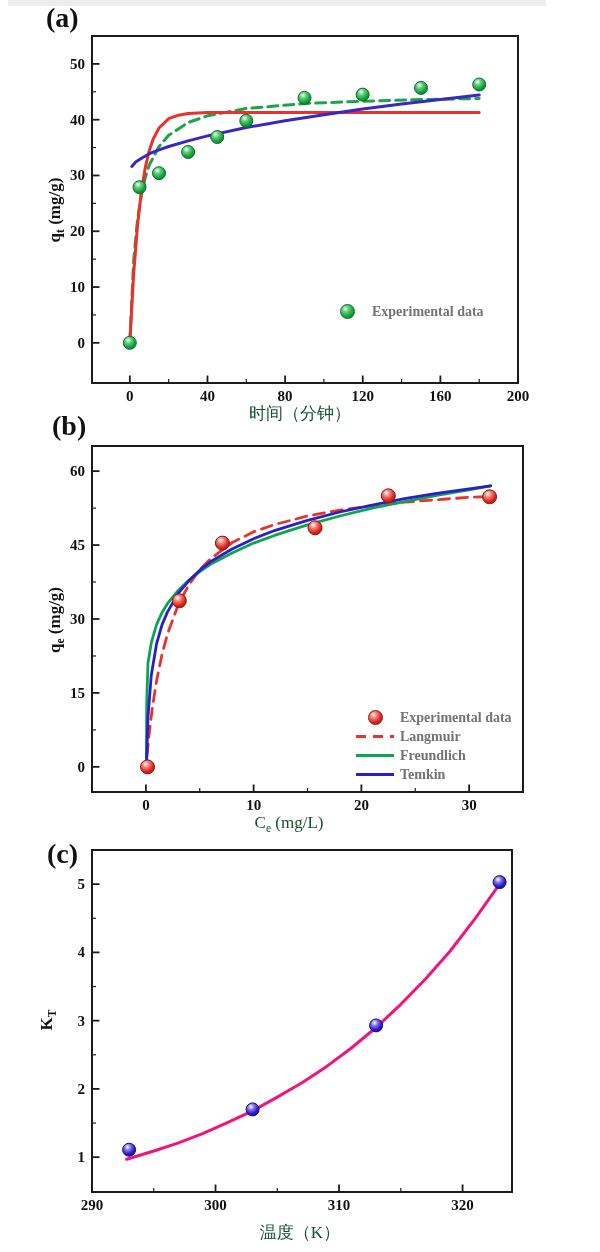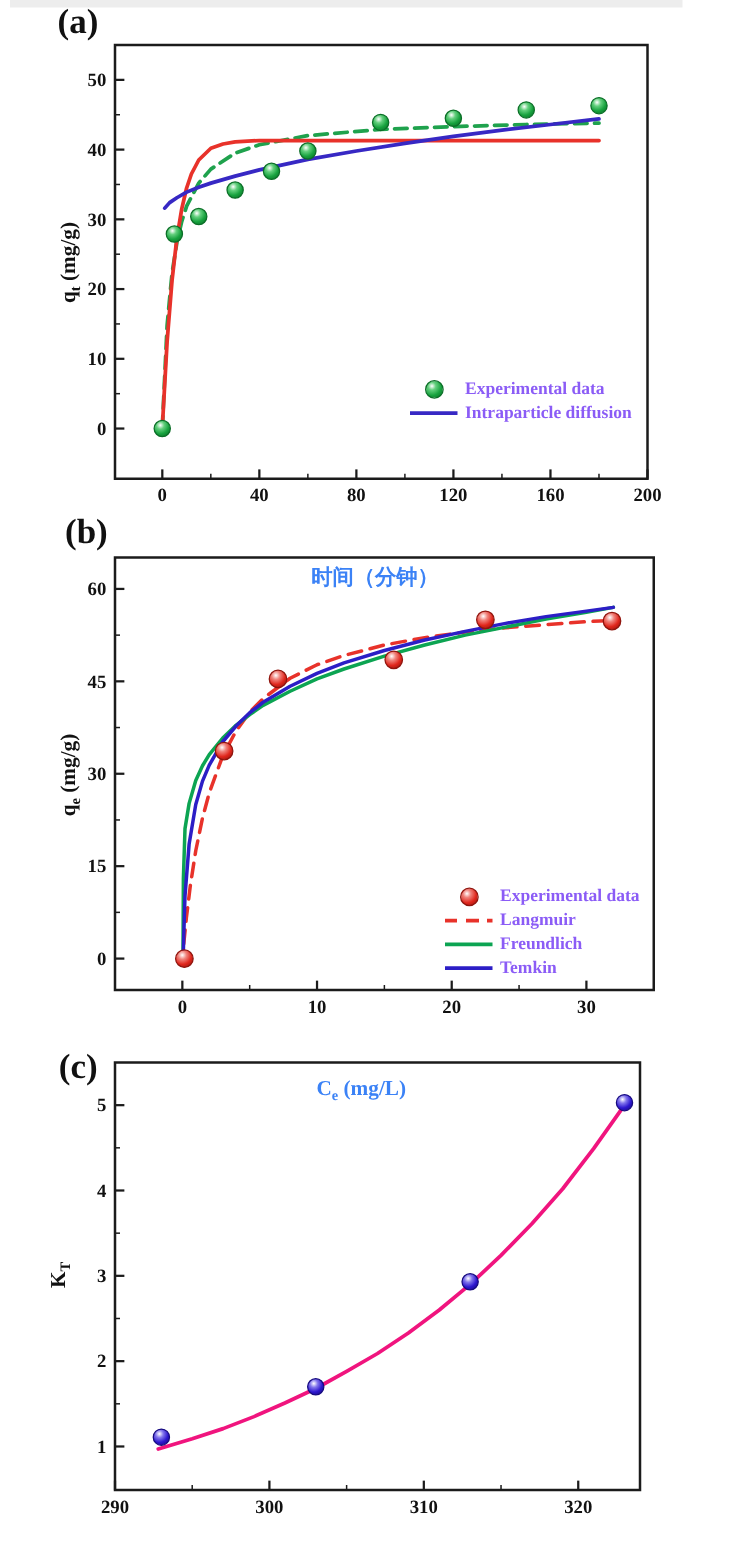--- a/index.html
+++ b/index.html
@@ -20,7 +20,7 @@
   .lmark{display:inline-flex;width:38px;flex:0 0 38px;justify-content:center;align-items:center;}
   .m-line,.m-dash{height:3px;width:38px;}
   .m-sphere{width:13px;height:13px;border-radius:50%;}
-  .ltext{margin-left:6px;font-weight:bold;font-size:14px;color:#8b5cf6;white-space:nowrap;}
+  .ltext{margin-left:6px;font-weight:bold;font-size:14px;color:#737373;white-space:nowrap;}
 </style>
 </head>
 <body>

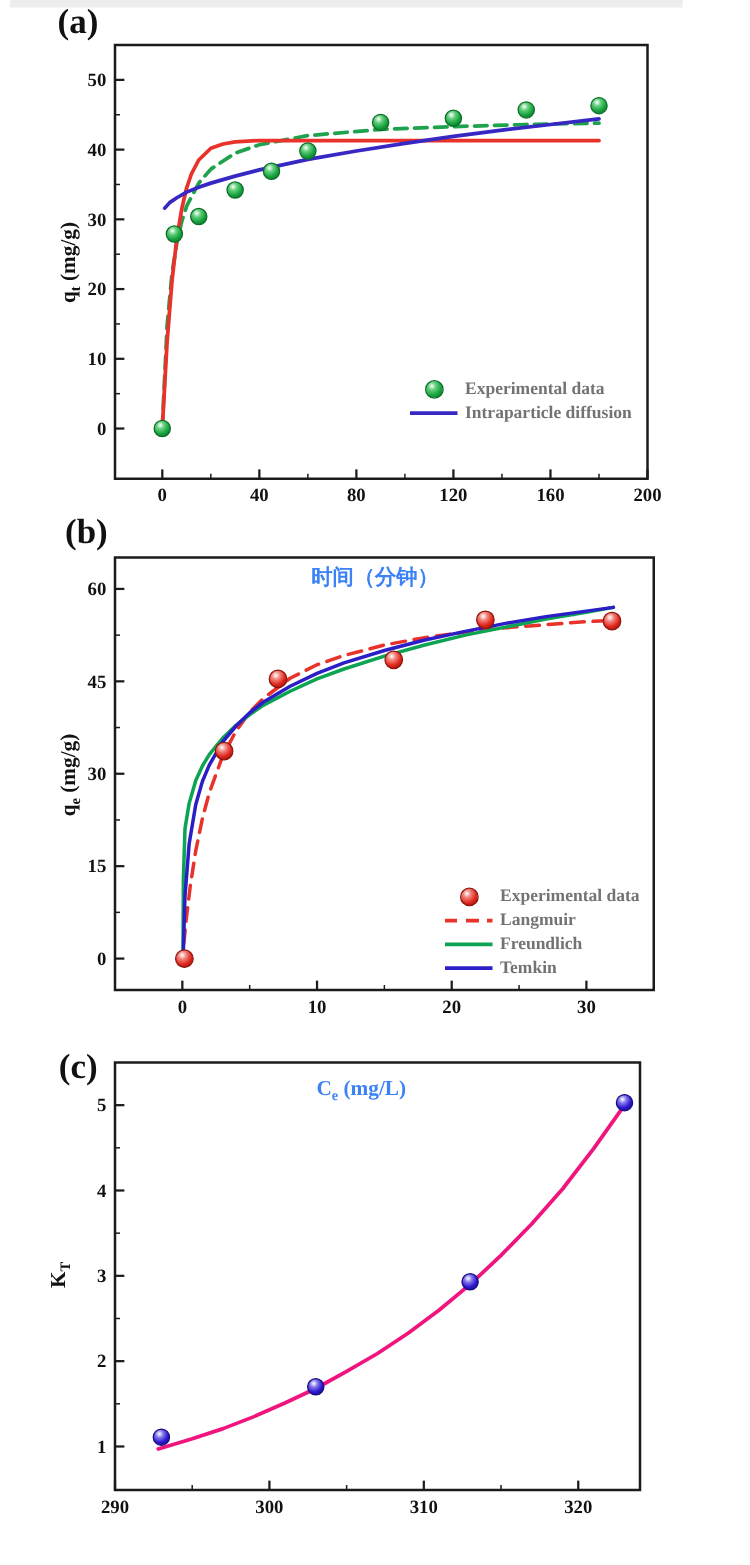--- a/index.html
+++ b/index.html
@@ -191,12 +191,6 @@
         </span>
       <span class="ltext">Experimental data</span>
     </div>
-    <div class="lrow">
-      <span class="lmark">
-          <span class="m-line" style="background: rgb(55, 40, 196);"></span>
-        </span>
-      <span class="ltext">Intraparticle diffusion</span>
-    </div>
   </div>
 
   <div class="legend" style="left:356px;top:708px">

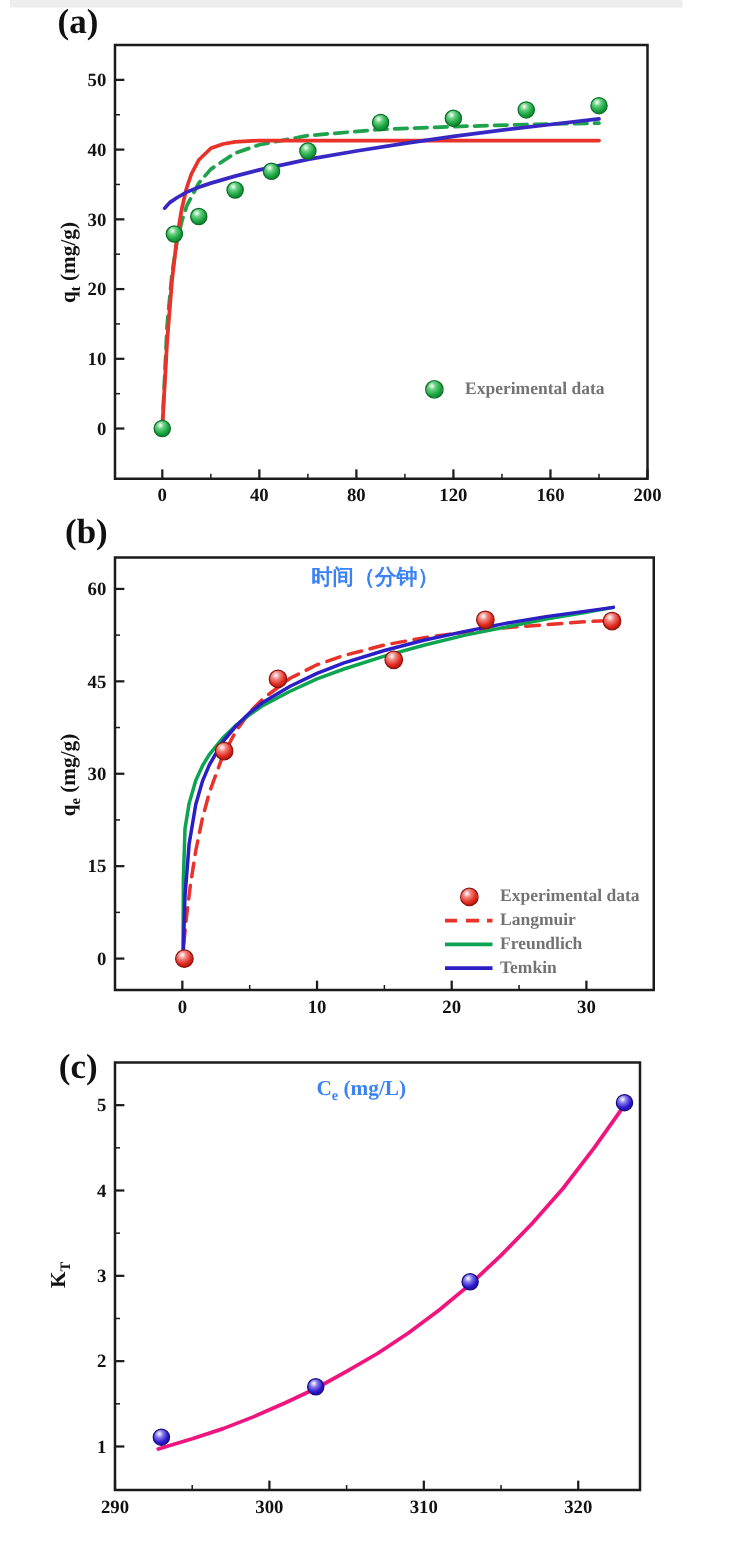--- a/index.html
+++ b/index.html
@@ -9,8 +9,8 @@
   #chart-svg{position:absolute;left:0;top:0;}
   #chart-svg text{font-family:"Liberation Serif",serif;font-weight:bold;font-size:15px;fill:#111;}
   .panel-letter{position:absolute;font-weight:bold;font-size:28px;color:#111;line-height:1;}
-  .axlab{position:absolute;font-weight:bold;font-size:17px;color:#3b82f6;white-space:nowrap;
-         transform:translate(-50%,0);margin-top:48px;}
+  .axlab{position:absolute;font-weight:normal;font-size:17px;color:#14532d;white-space:nowrap;
+         transform:translate(-50%,0);}
   .axlab sub{font-size:0.68em;}
   .ylab{position:absolute;font-weight:bold;font-size:17px;color:#111;white-space:nowrap;
         transform:translate(-50%,-50%) rotate(-90deg);}

